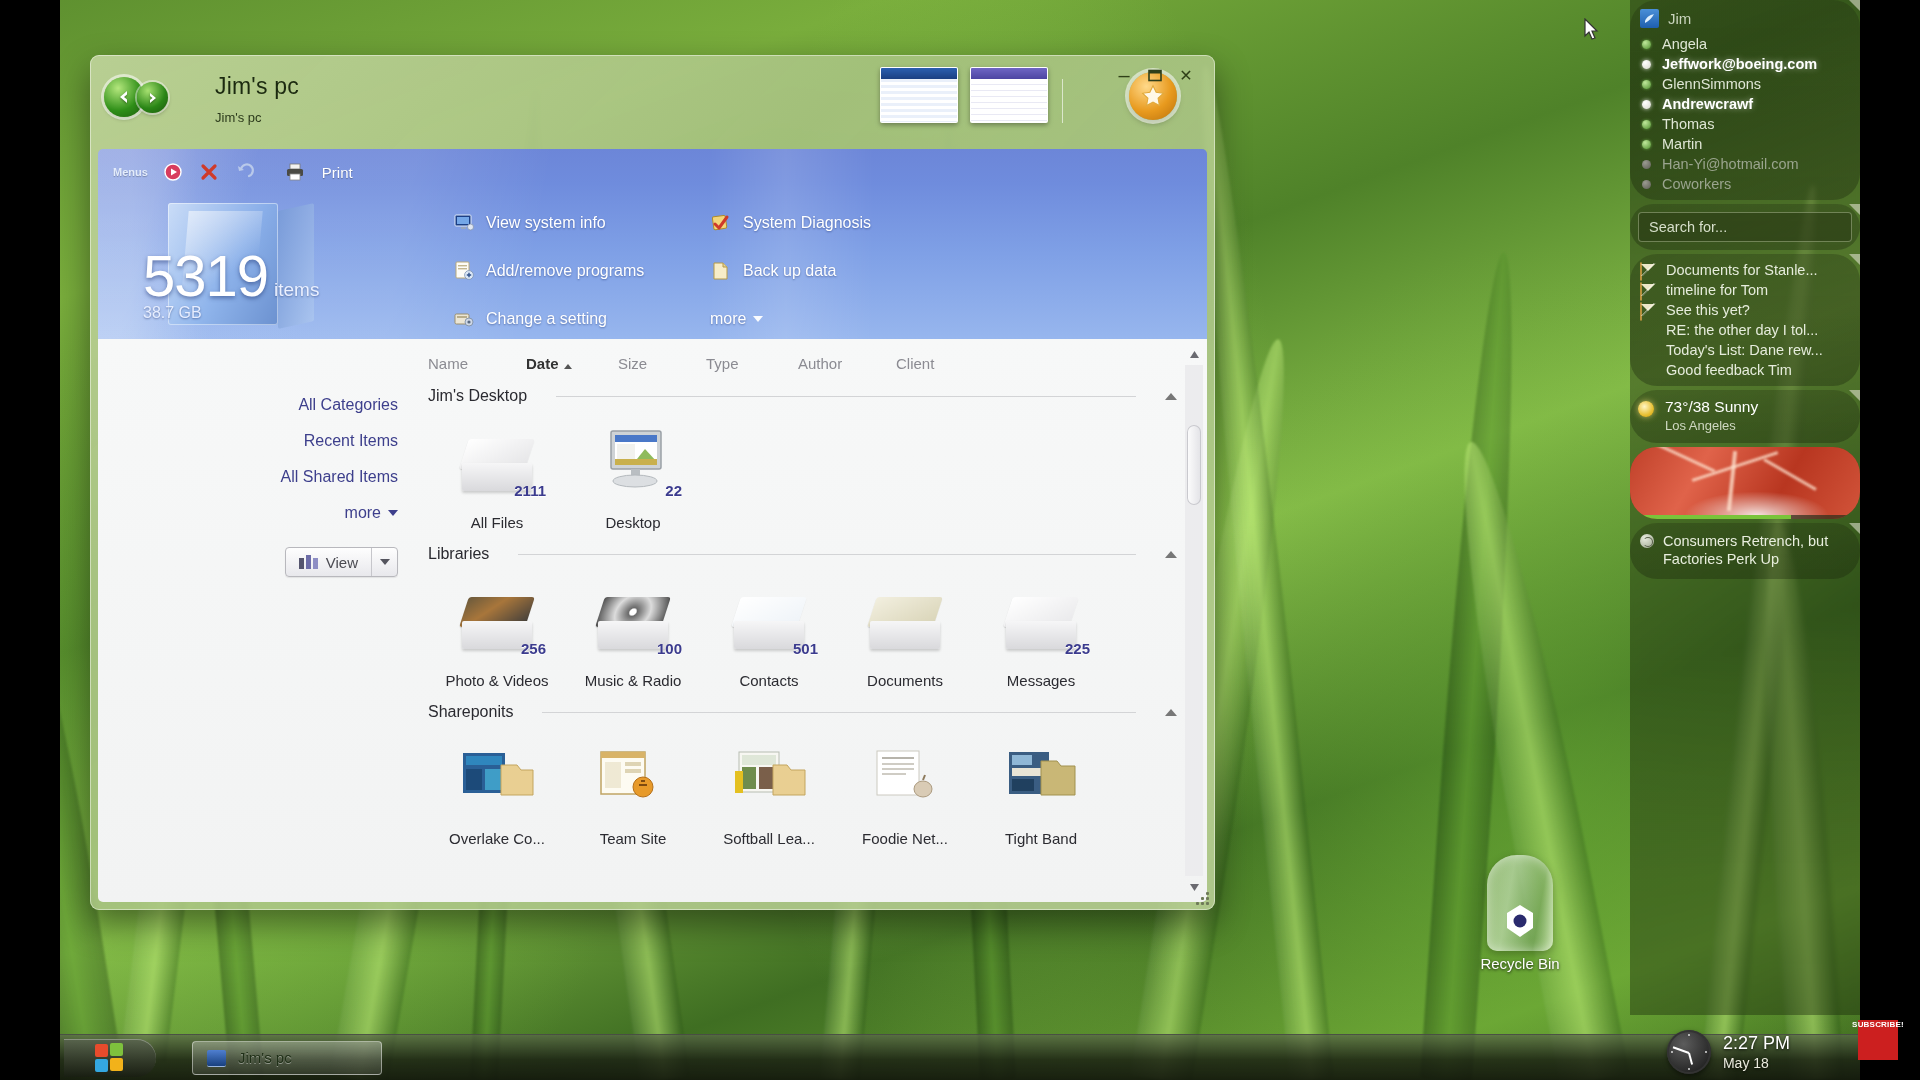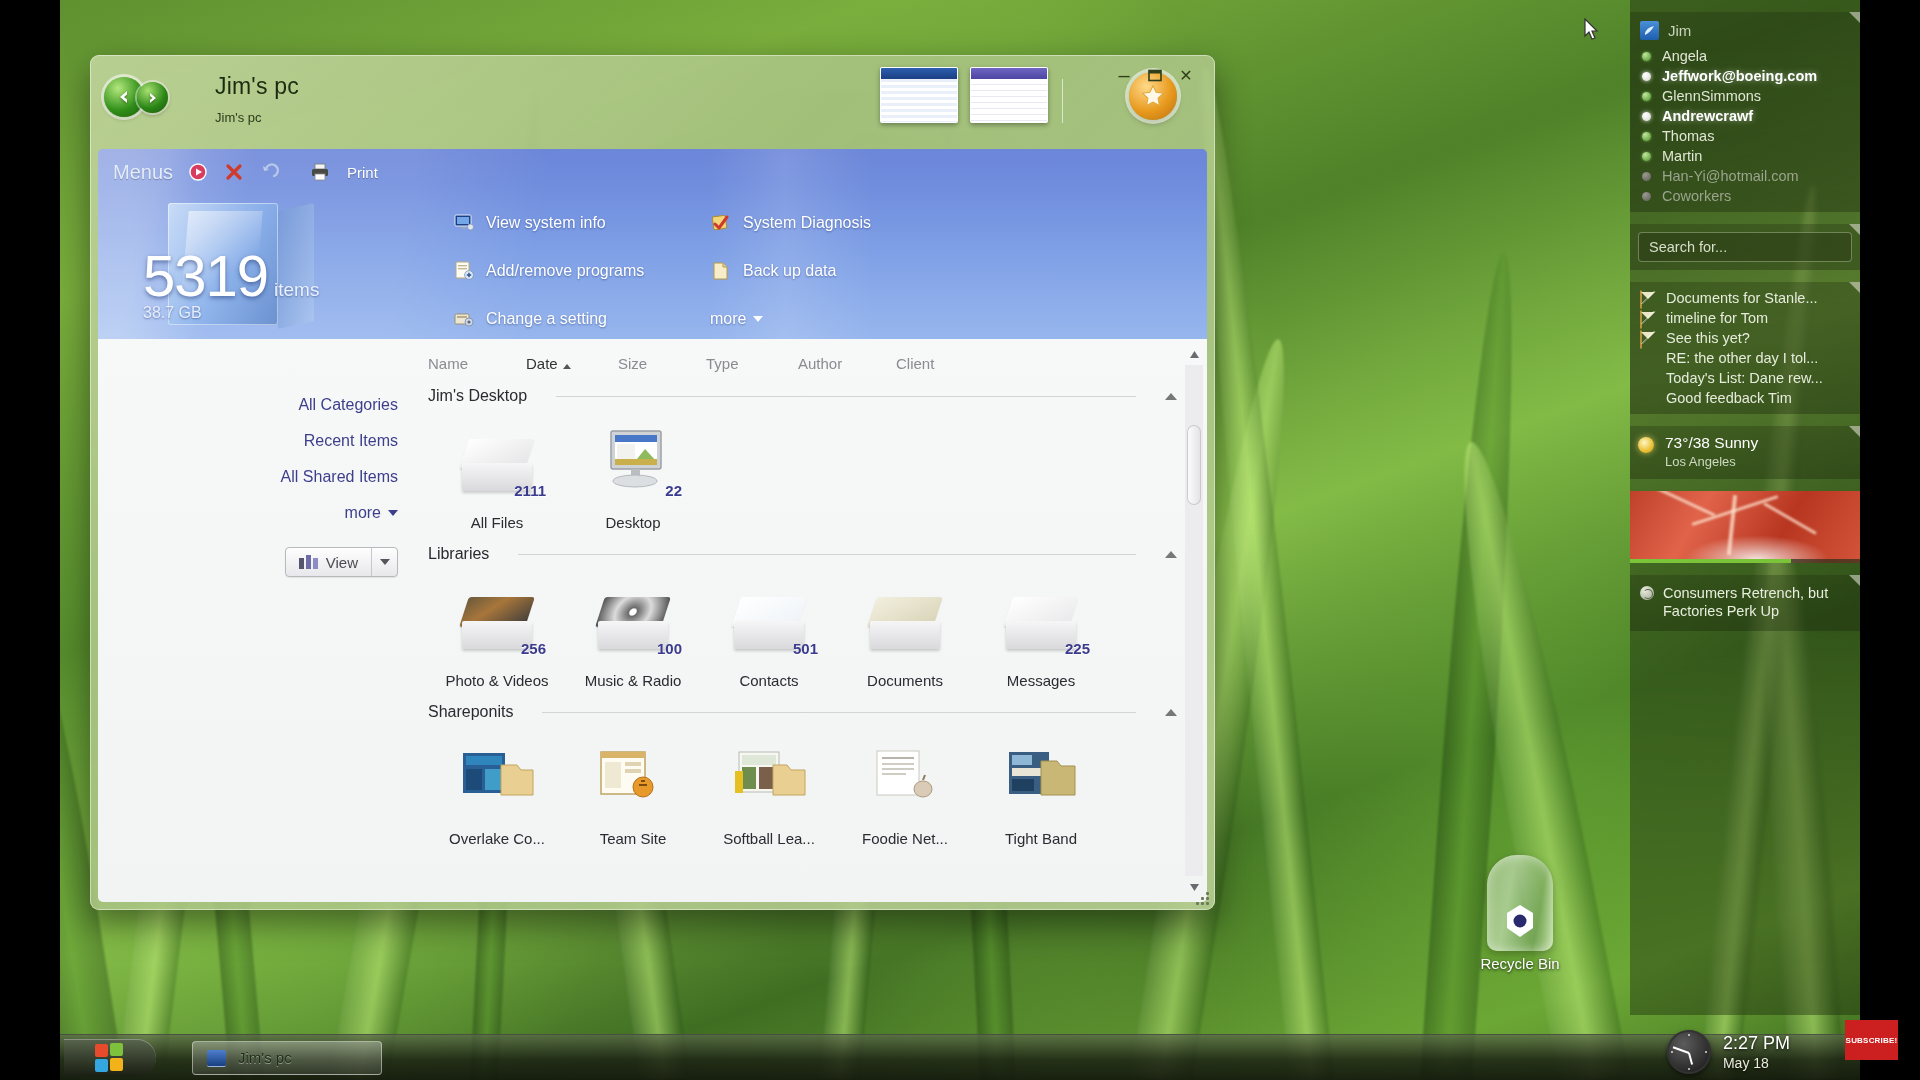--- a/index.html
+++ b/index.html
@@ -184,8 +184,8 @@
   #sidebar { position: absolute; right: 60px; top: 0; width: 230px; height: 1015px; z-index: 40;
       background: linear-gradient(180deg, rgba(22,33,10,.42), rgba(18,28,8,.38));
       backdrop-filter: blur(2px); }
-  .gadget { position: relative; margin: 12px 0 4px 0; padding: 6px 8px;
-      background: linear-gradient(180deg, rgba(30,42,14,.30), rgba(22,32,10,.34)); }
+  .gadget { position: relative; margin: 0 0 4px 0; padding: 6px 8px;
+      background: linear-gradient(180deg, rgba(30,42,14,.30), rgba(22,32,10,.34)); border-radius: 27px; }
   .gadget .grip { position: absolute; right: 0; top: 0; width: 0; height: 0;
       border-top: 11px solid rgba(235,235,220,.55); border-left: 11px solid transparent; }
   .contact-head { display: flex; align-items: center; gap: 9px; padding: 3px 2px 6px 2px; }

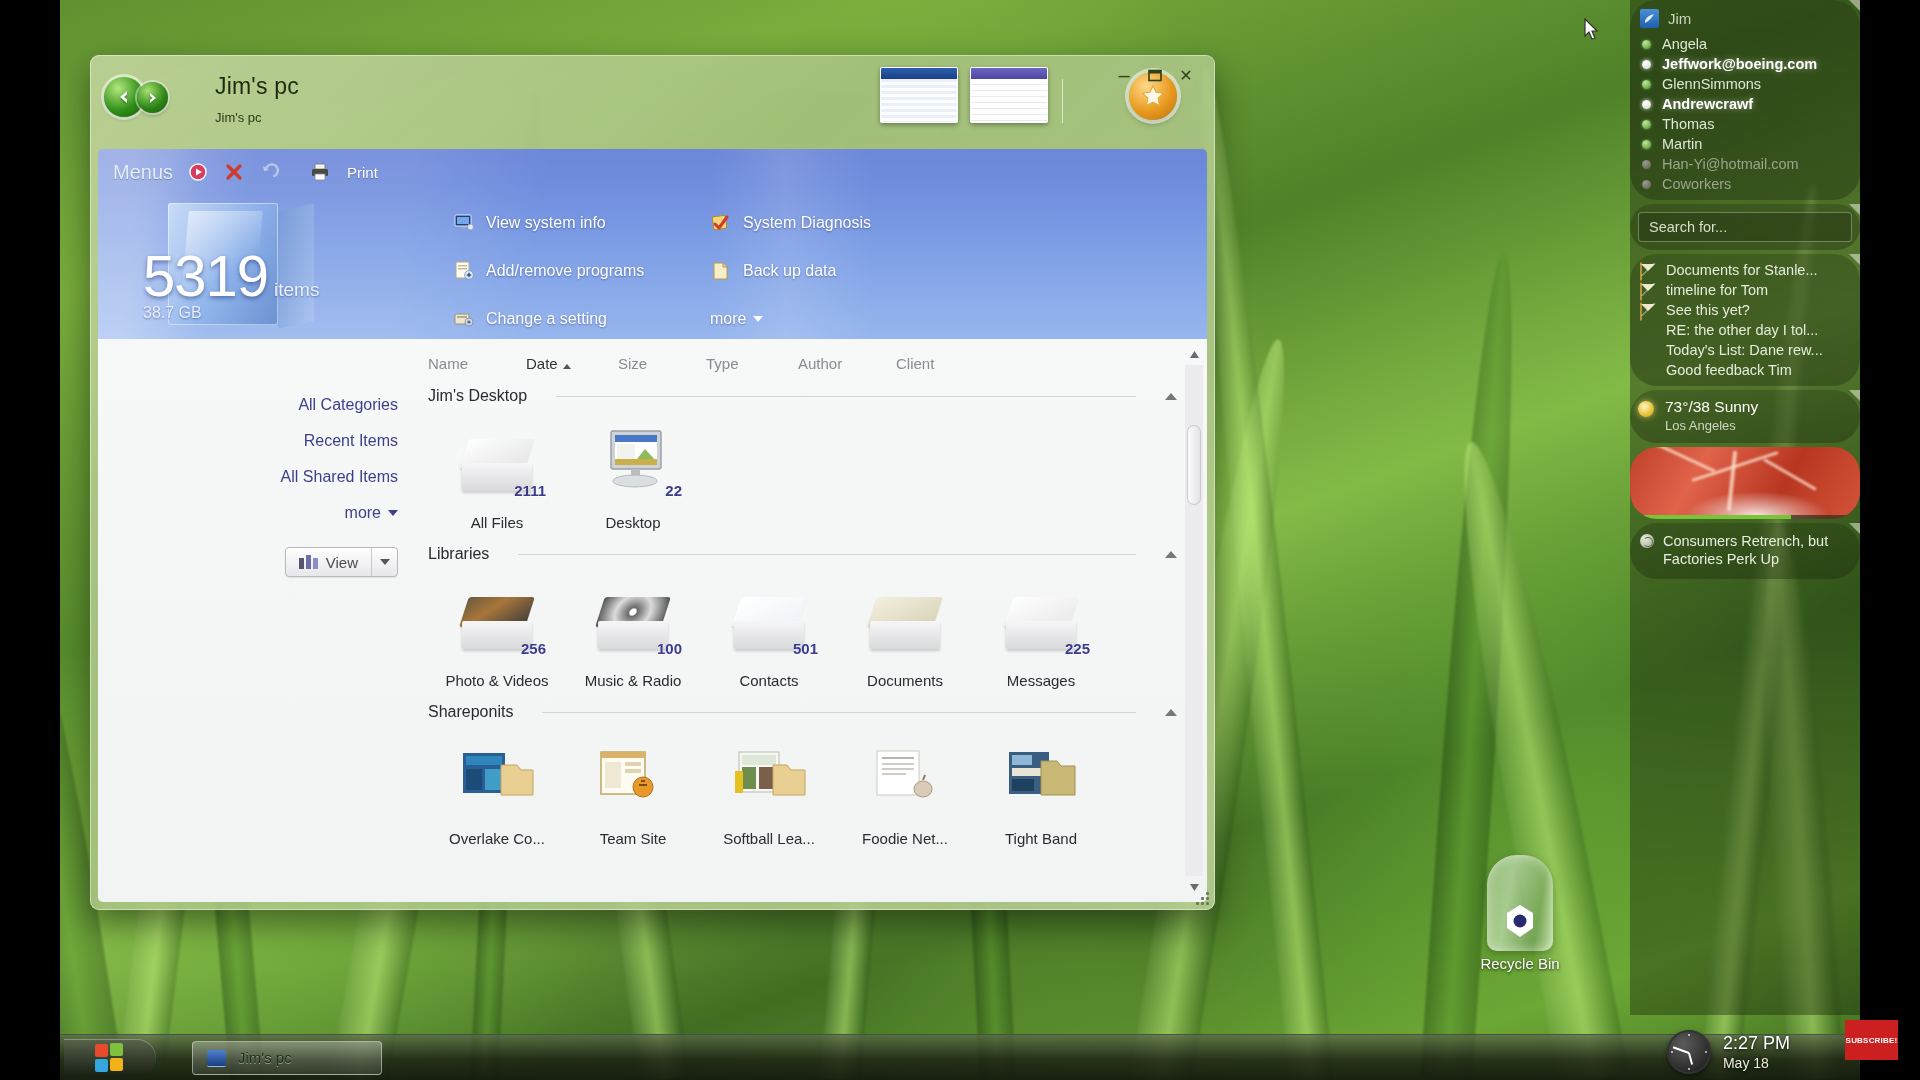--- a/index.html
+++ b/index.html
@@ -96,7 +96,7 @@
      background: linear-gradient(90deg, rgba(255,255,255,.14) 0 3%, rgba(255,255,255,0) 9%,
         rgba(255,255,255,0) 55%, rgba(255,255,255,.12) 62%, rgba(255,255,255,0) 70%); }
   #menubar { position: absolute; left: 15px; top: 10px; display: flex; align-items: center; gap: 14px; height: 26px; }
-  #menubar .mlabel { color: #e3ecfb; font-size: 20px; text-shadow: 0 1px 1px rgba(0,0,0,.25); }
+  #menubar .mlabel { color: #e3ecfb; font-size: 11px; text-shadow: 0 1px 1px rgba(0,0,0,.25); font-weight: bold; }
   .mb-icon { width: 22px; height: 22px; display: flex; align-items: center; justify-content: center; }
   #menubar .print-label { color: #fff; font-size: 15px; text-shadow: 0 1px 1px rgba(0,0,0,.3); margin-left: 2px; }
 

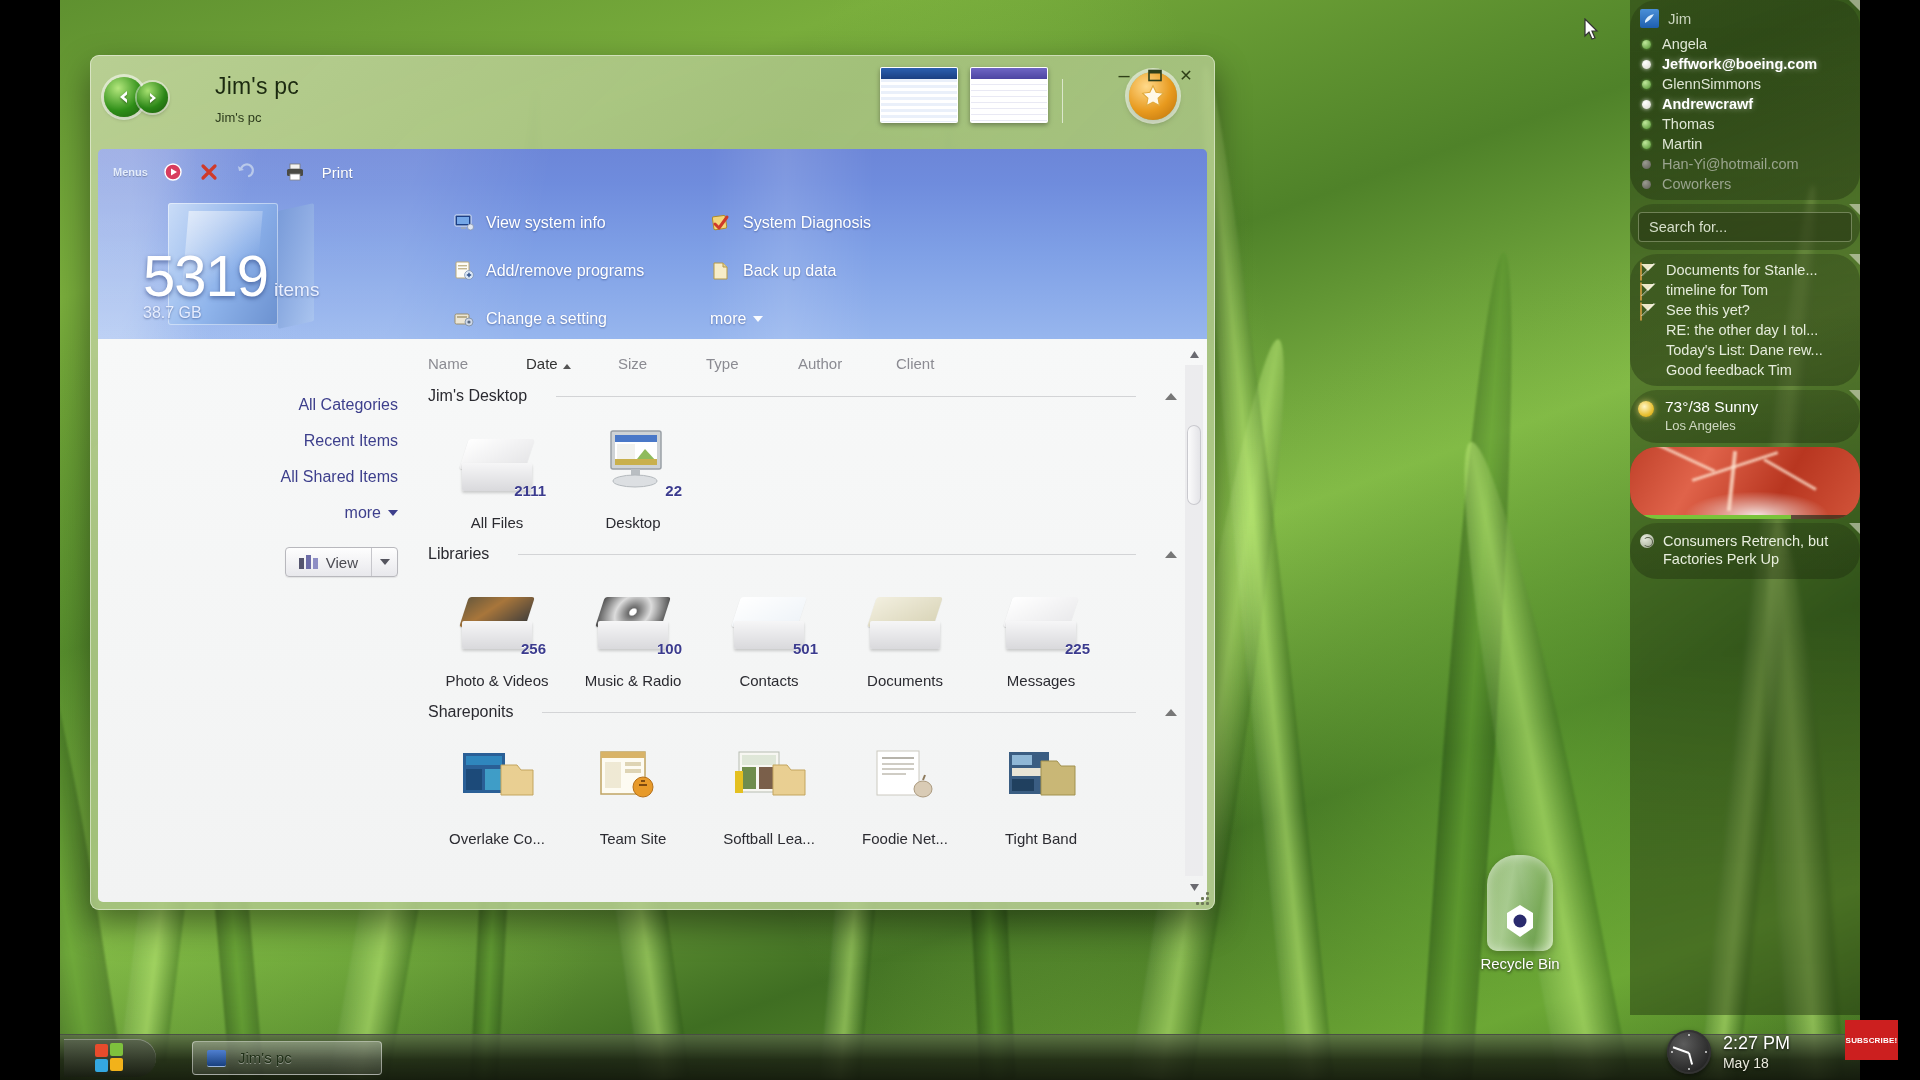--- a/index.html
+++ b/index.html
@@ -131,7 +131,7 @@
       background: linear-gradient(#f7f8f8, #f2f3f3); border-radius: 0 0 5px 5px; overflow: hidden; }
   #col-headers { position: absolute; left: 330px; top: 8px; display: flex; gap: 0; }
   .col-h { font-size: 15px; color: #8b8b92; padding: 8px 0; }
-  .col-h.active { color: #333; font-weight: normal; }
+  .col-h.active { color: #333; font-weight: bold; }
   .sort-caret { display:inline-block; margin-left: 5px; width: 0; height: 0;
       border-left: 4px solid transparent; border-right: 4px solid transparent; border-bottom: 5px solid #555; }
 

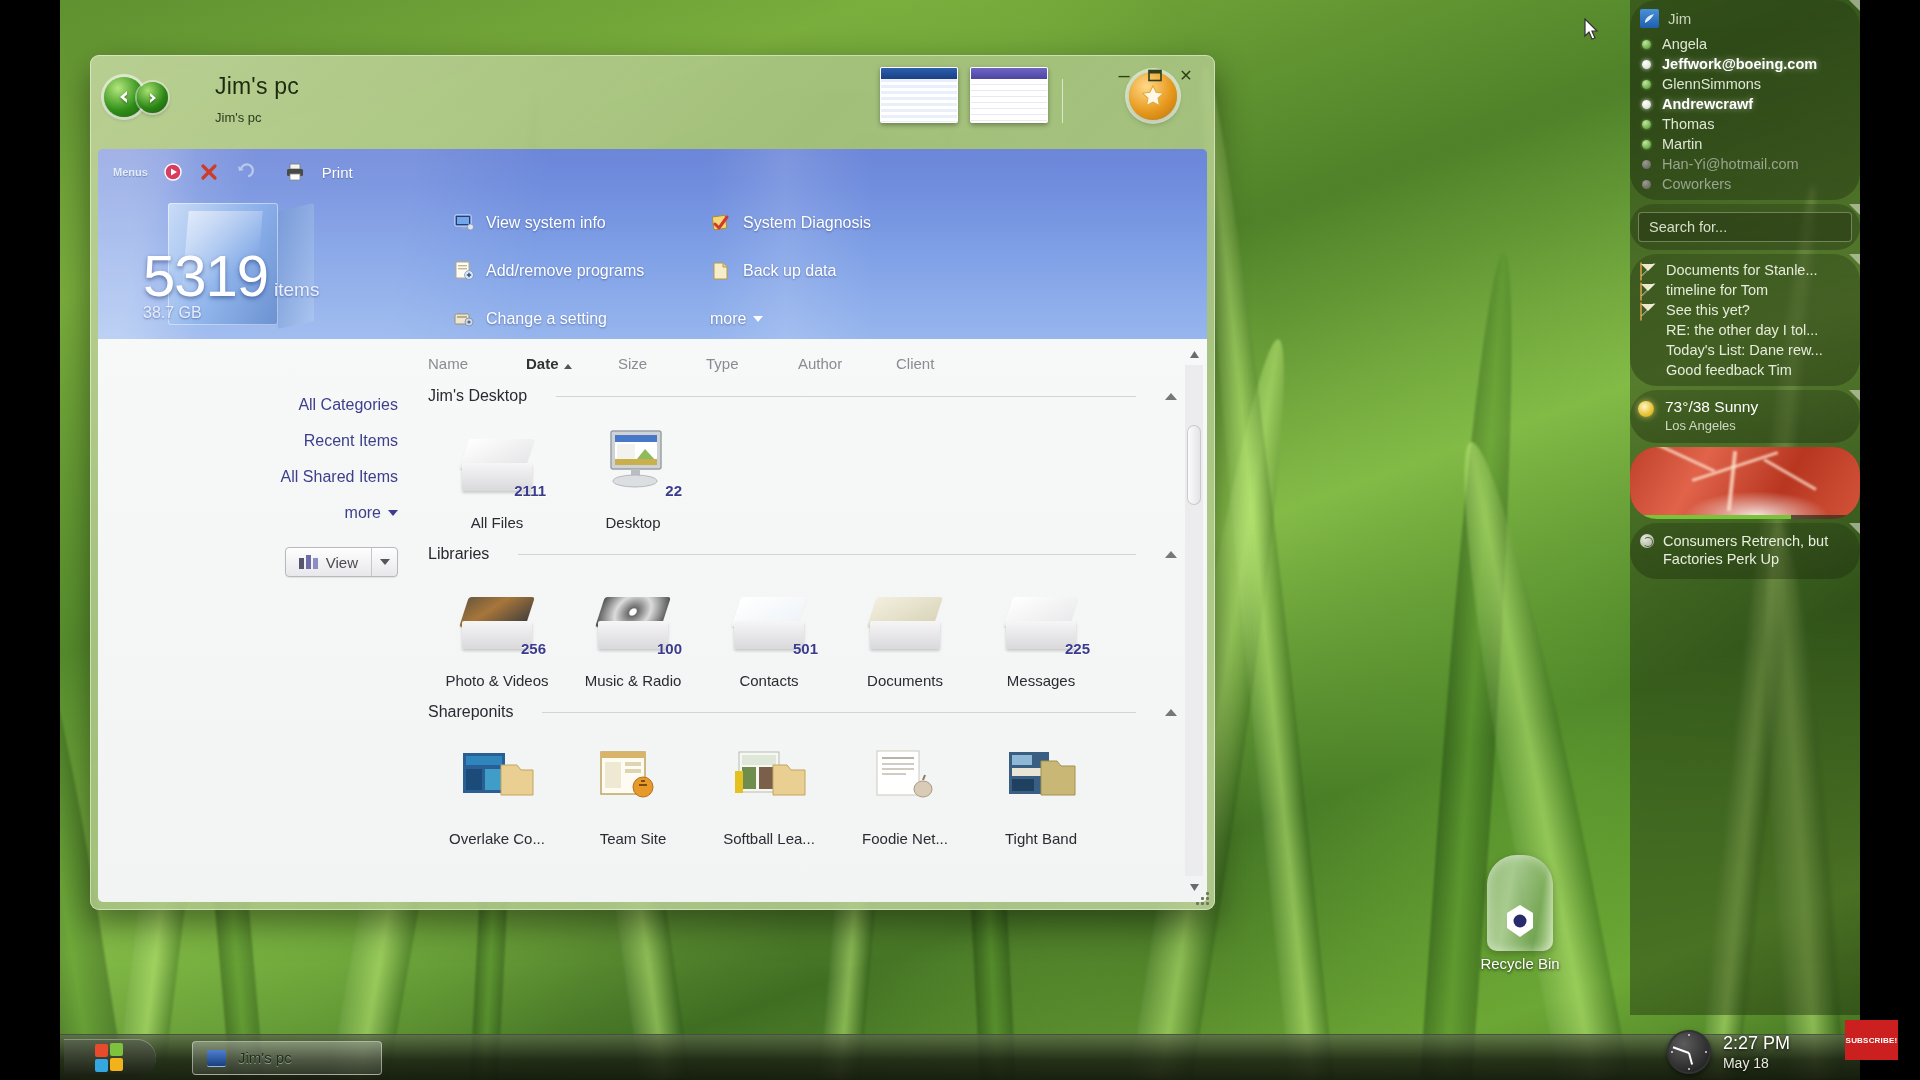--- a/index.html
+++ b/index.html
@@ -279,8 +279,8 @@
   .analog b { position: absolute; width: 2px; height: 2px; background: #ddd; border-radius: 50%; }
   .clock-text .time { font-size: 18px; color: #fff; text-shadow: 0 1px 3px rgba(0,0,0,.8); }
   .clock-text .date { font-size: 14px; color: #eaeade; text-shadow: 0 1px 3px rgba(0,0,0,.8); margin-top: 1px; }
-  #subscribe { position: absolute; right: 22px; bottom: 20px; width: 53px; height: 40px; background: #cc1f1f;
-      display: flex; align-items: center; justify-content: center; z-index: 70; }
+  #subscribe { position: absolute; right: 22px; bottom: 20px; width: 40px; height: 40px; background: #cc1f1f;
+      display: flex; justify-content: center; z-index: 70; }
   #subscribe span { font-size: 8px; color: #fff; font-weight: bold; letter-spacing: .2px; }
 
   #cursor { position: absolute; left: 1584px; top: 18px; z-index: 80; }

